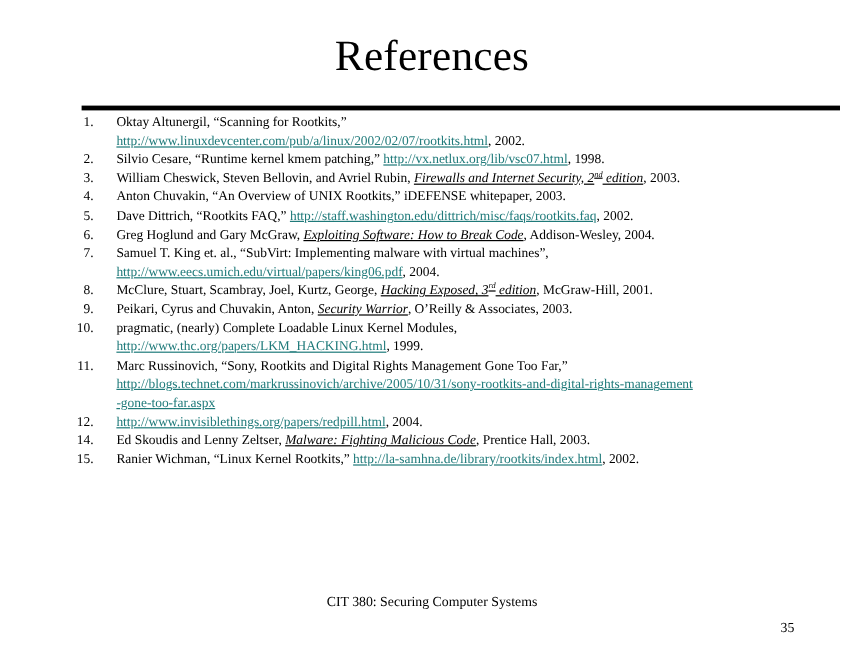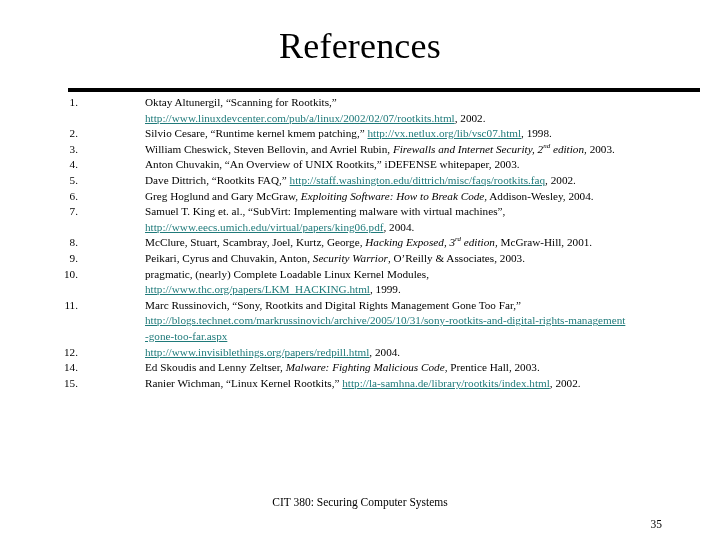--- a/index.html
+++ b/index.html
@@ -79,7 +79,6 @@
   .ref-body {
     display: block;
     white-space: normal;
-    margin-left: 48px;
   }
 
   .ref-line {

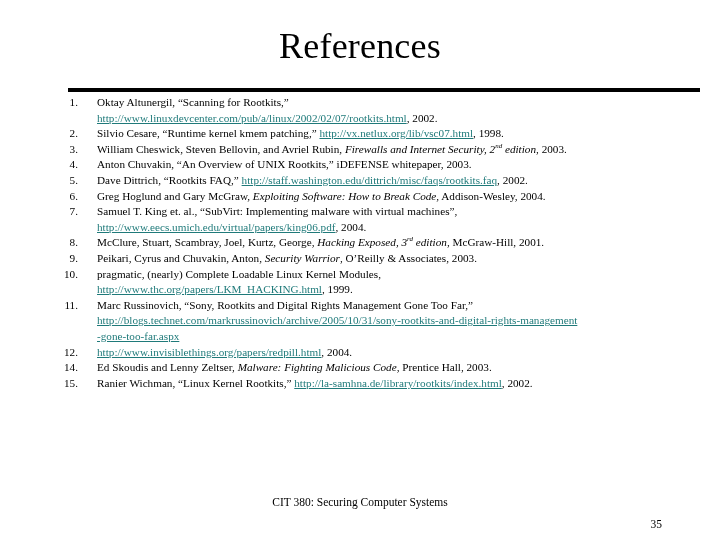--- a/index.html
+++ b/index.html
@@ -93,6 +93,7 @@
 
   .ital {
     font-style: italic;
+    text-decoration: underline;
   }
 
   sup {

